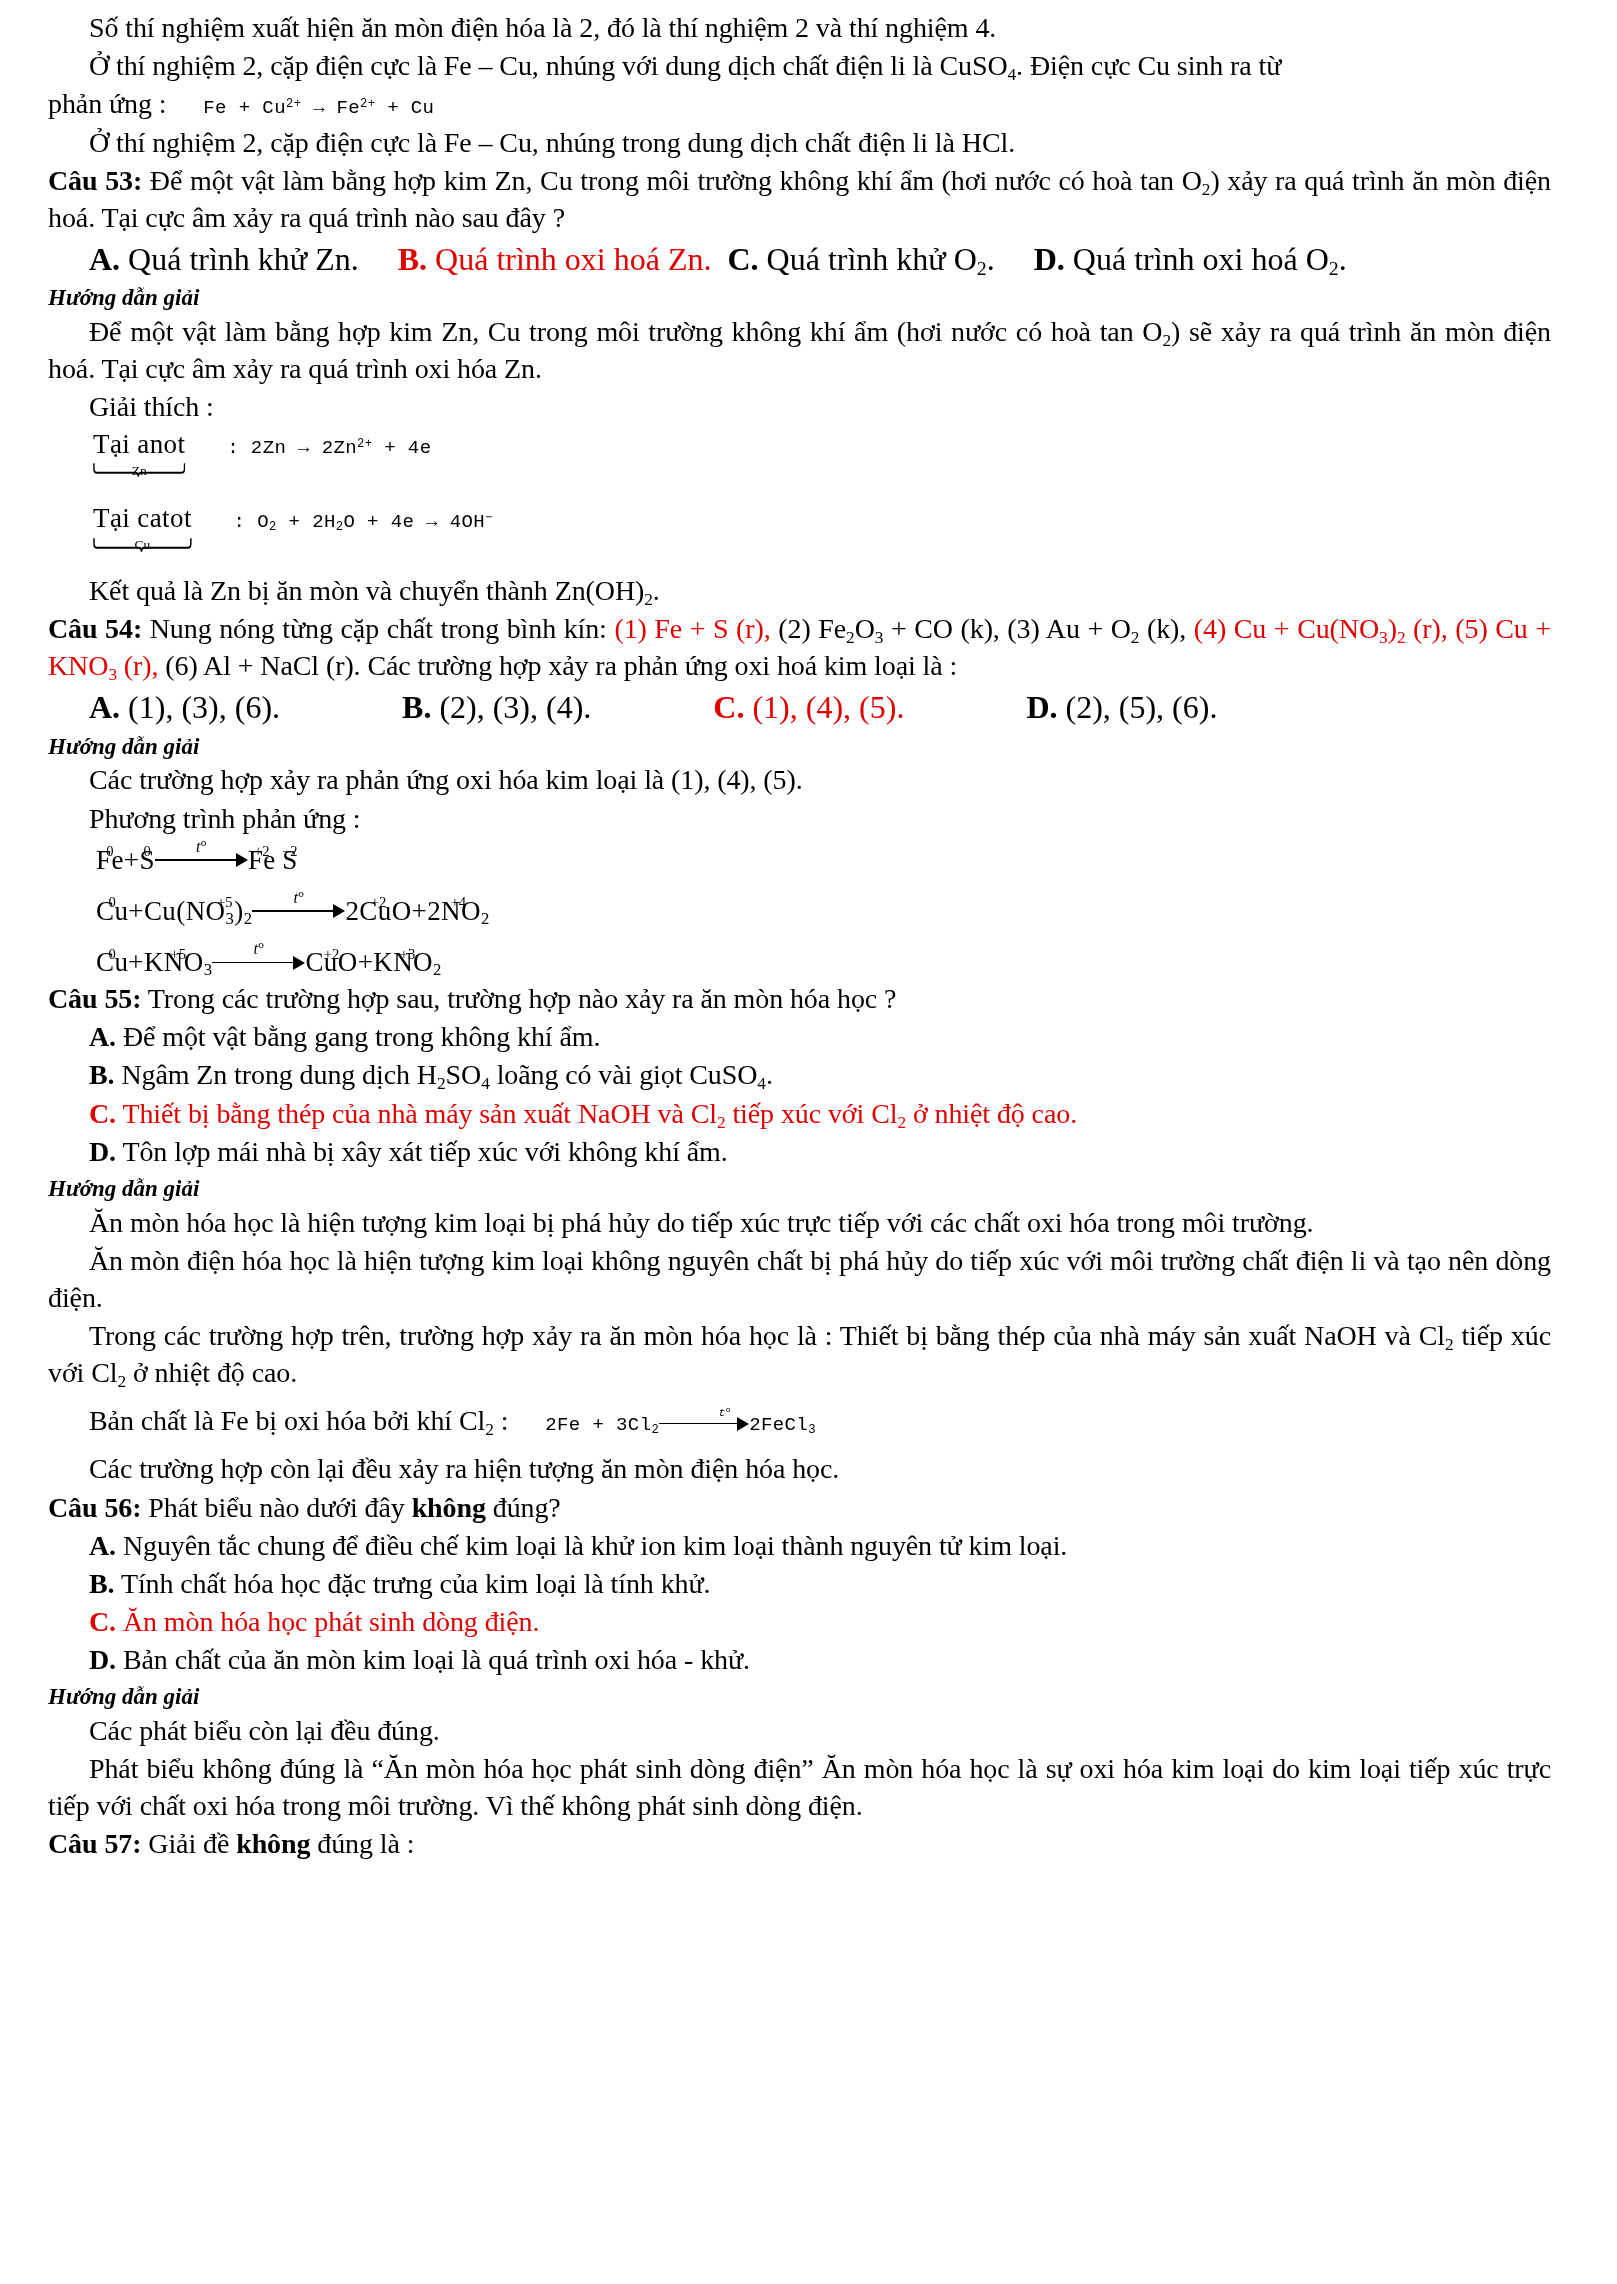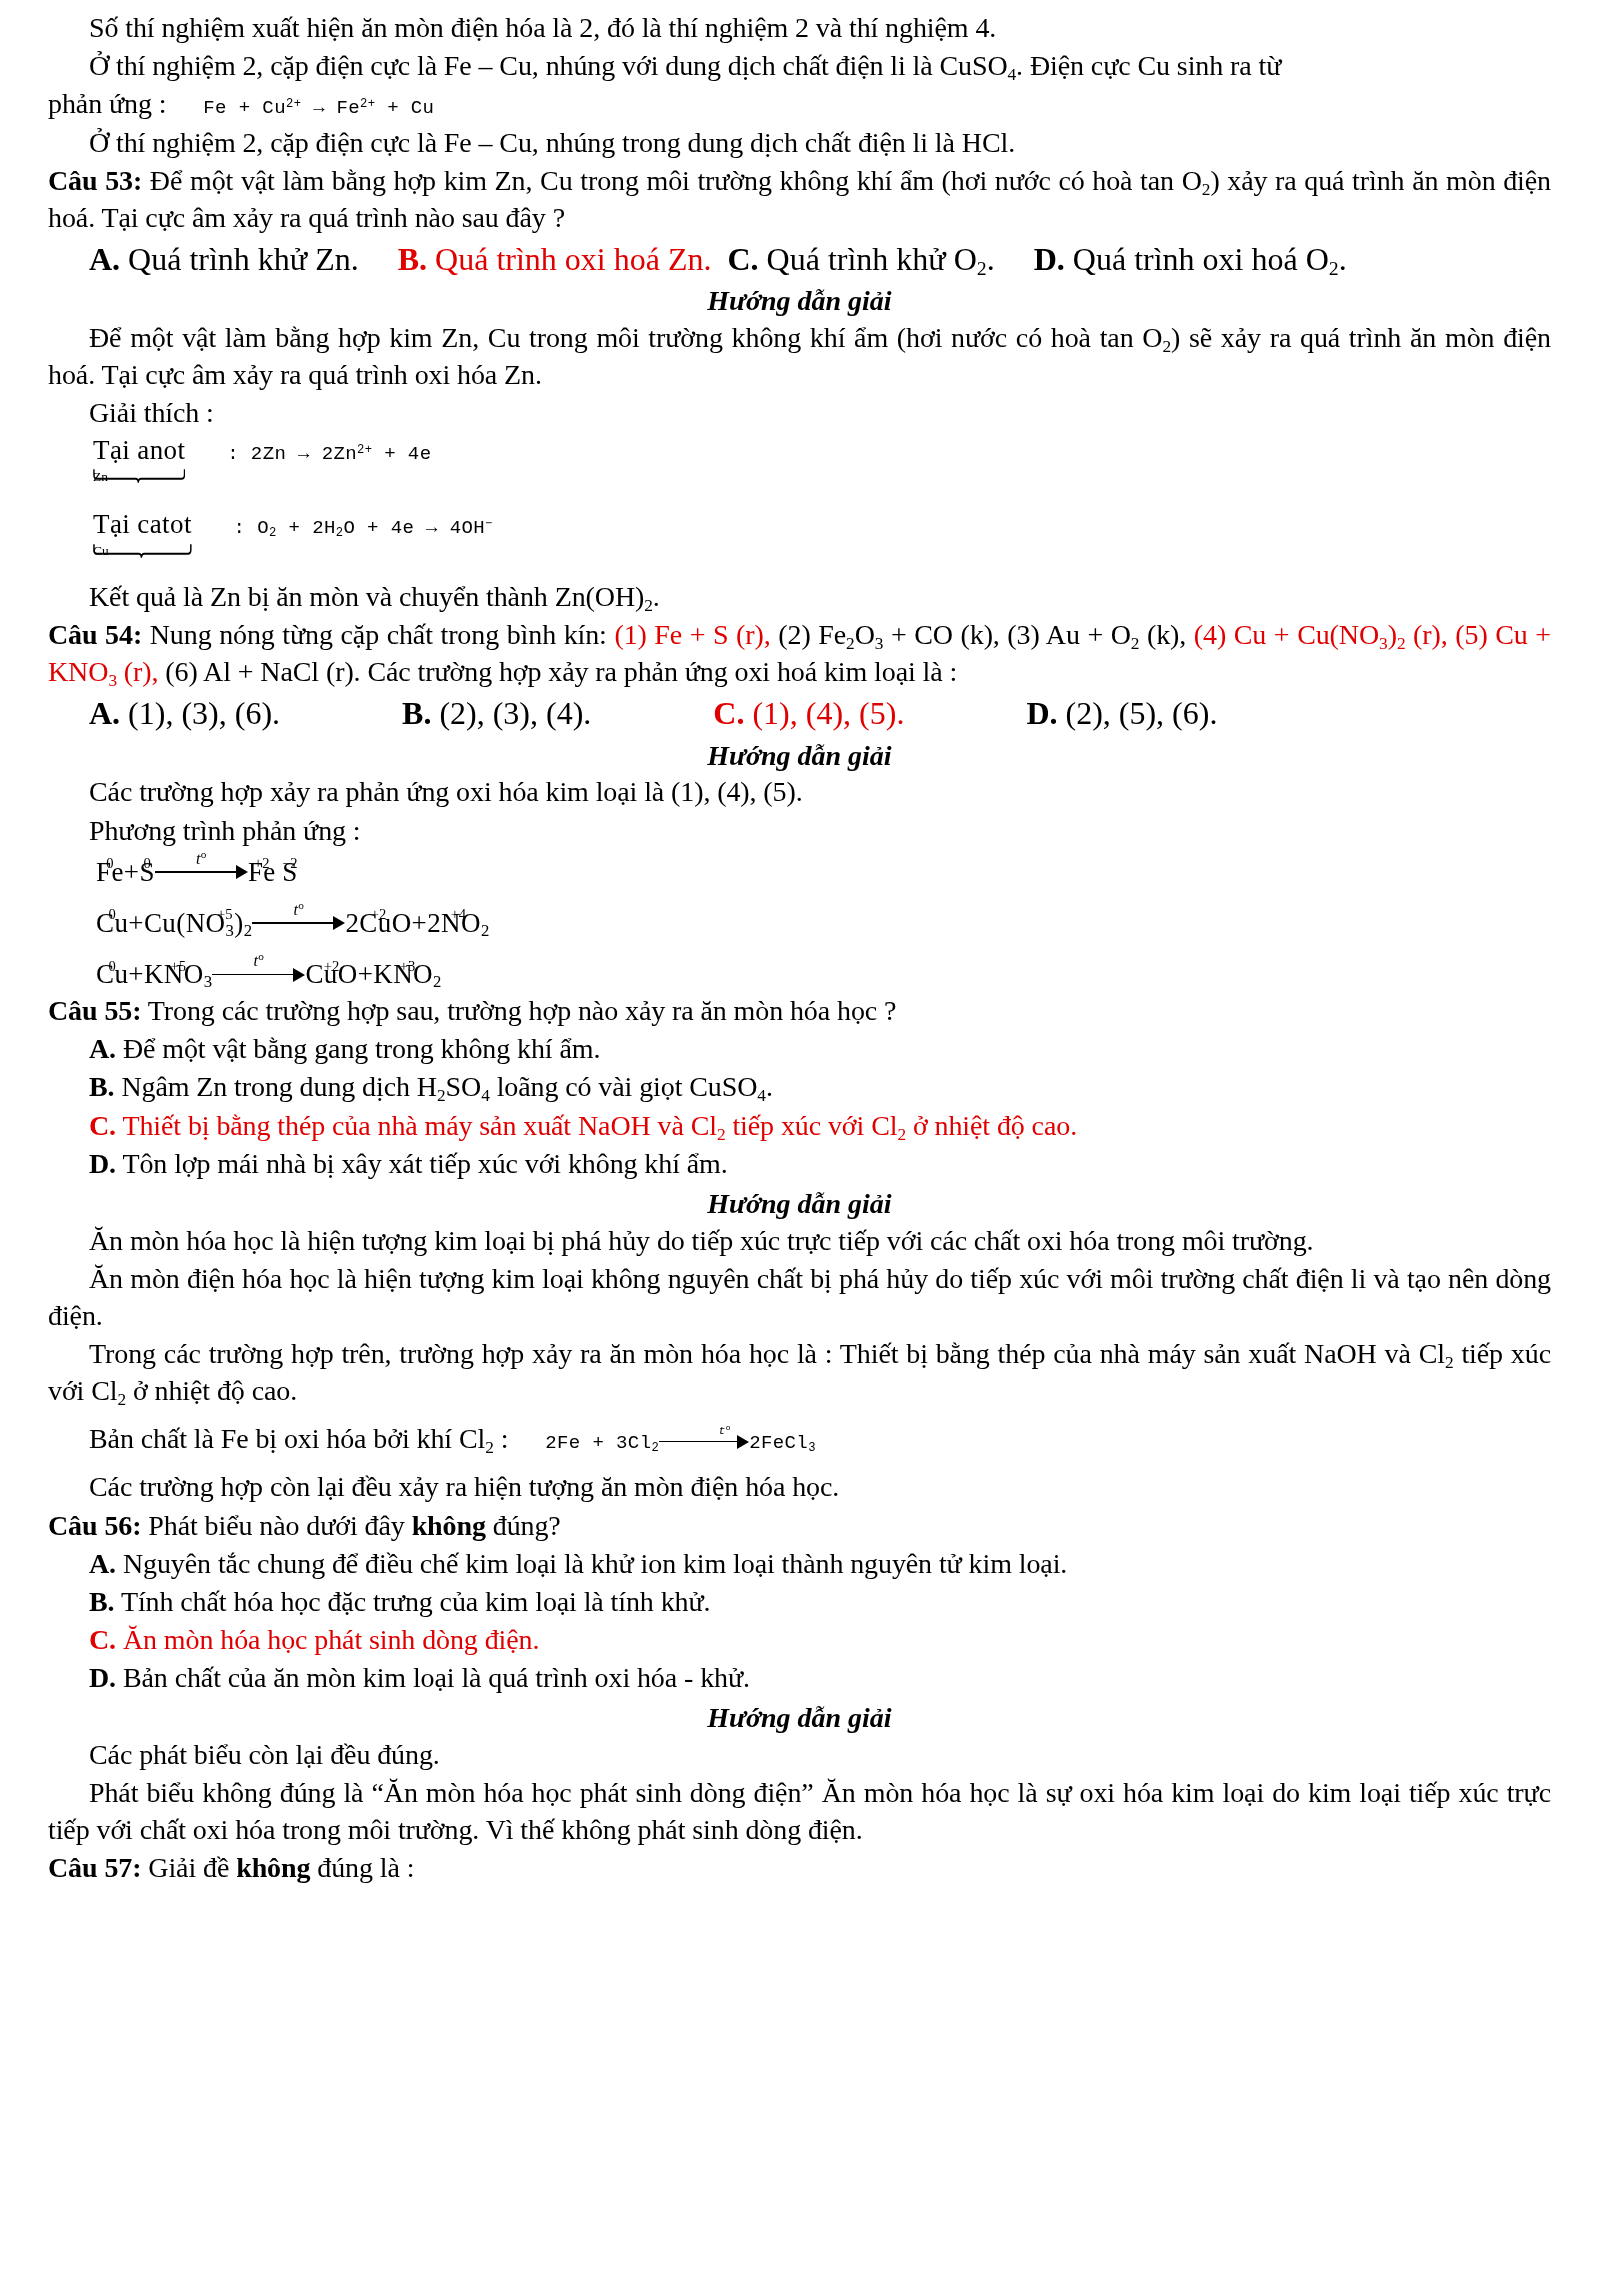--- a/index.html
+++ b/index.html
@@ -38,8 +38,7 @@
   .hdg {
     font-style: italic;
     font-weight: bold;
-    font-size: 28px;
-    text-align: center;
+    font-size: 23px;
     margin: 5px 0 2.9px 0;
   }
   sub { font-size: 0.62em; vertical-align: -0.26em; line-height: 0; }

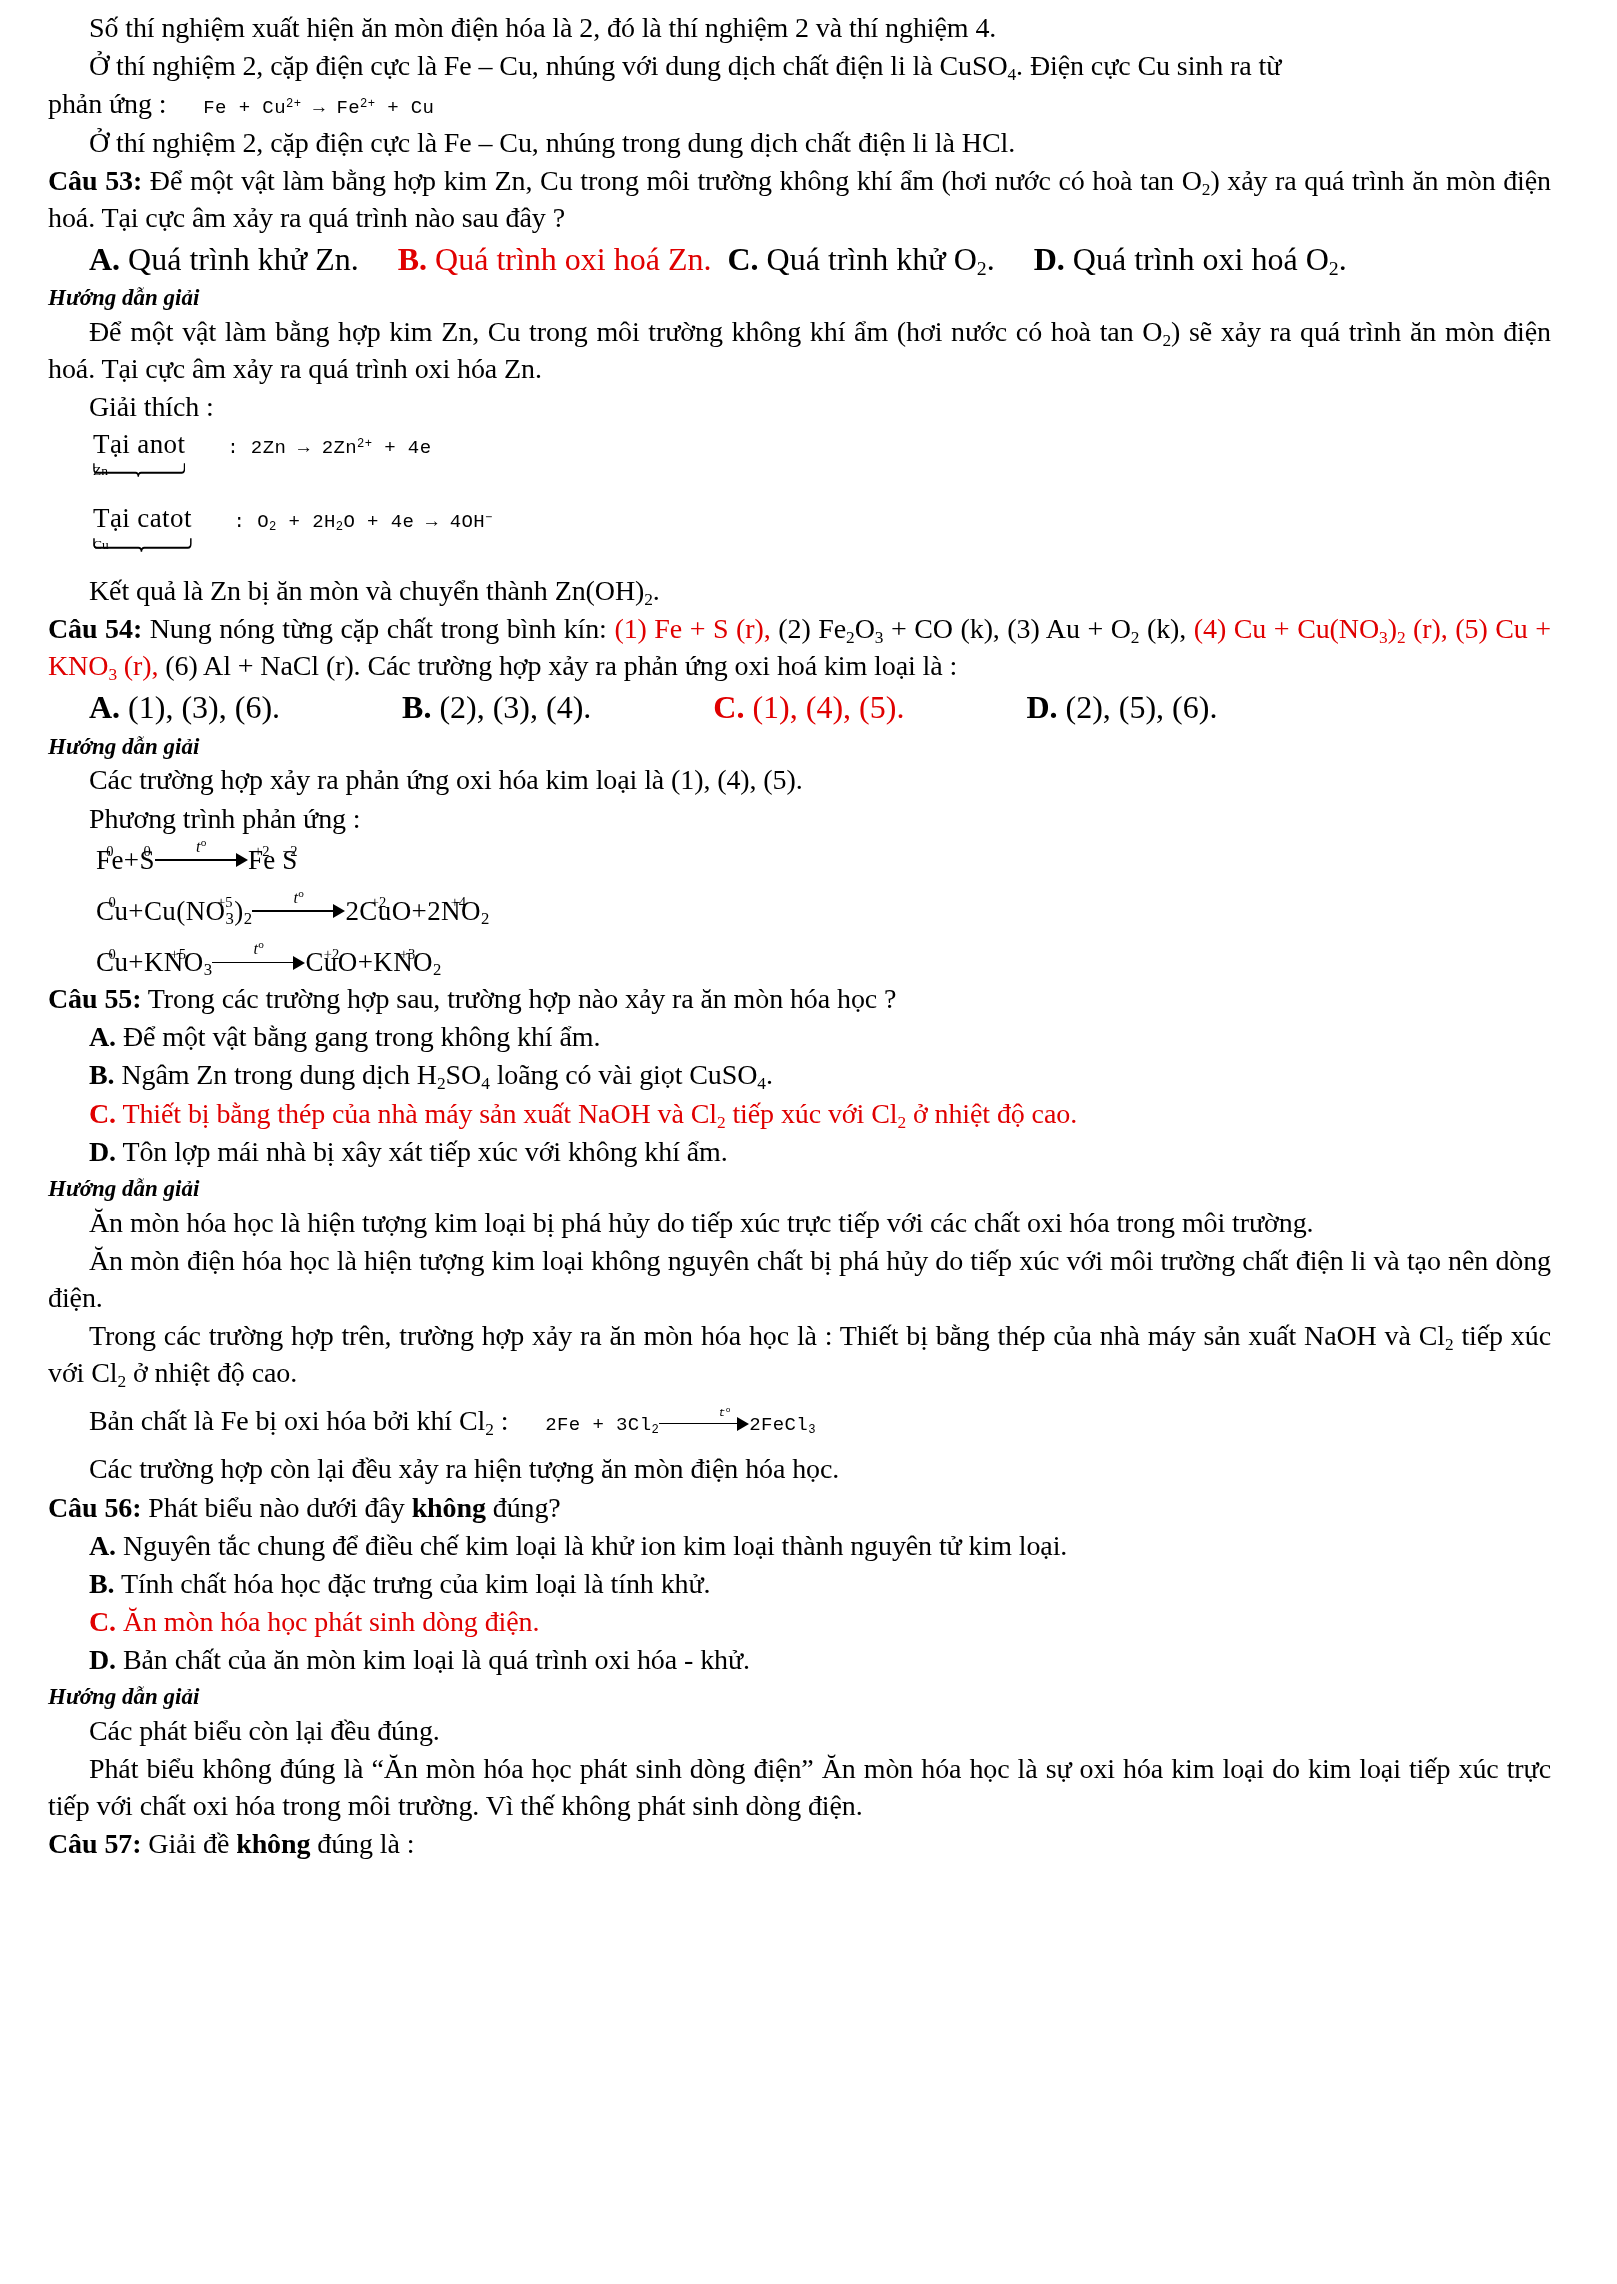--- a/index.html
+++ b/index.html
@@ -149,7 +149,7 @@
     position: absolute;
     left: 0; right: 0;
     top: calc(1.20em + 17.4px);
-    text-align: left;
+    text-align: center;
     font-size: 0.50em;
     letter-spacing: 0;
   }

